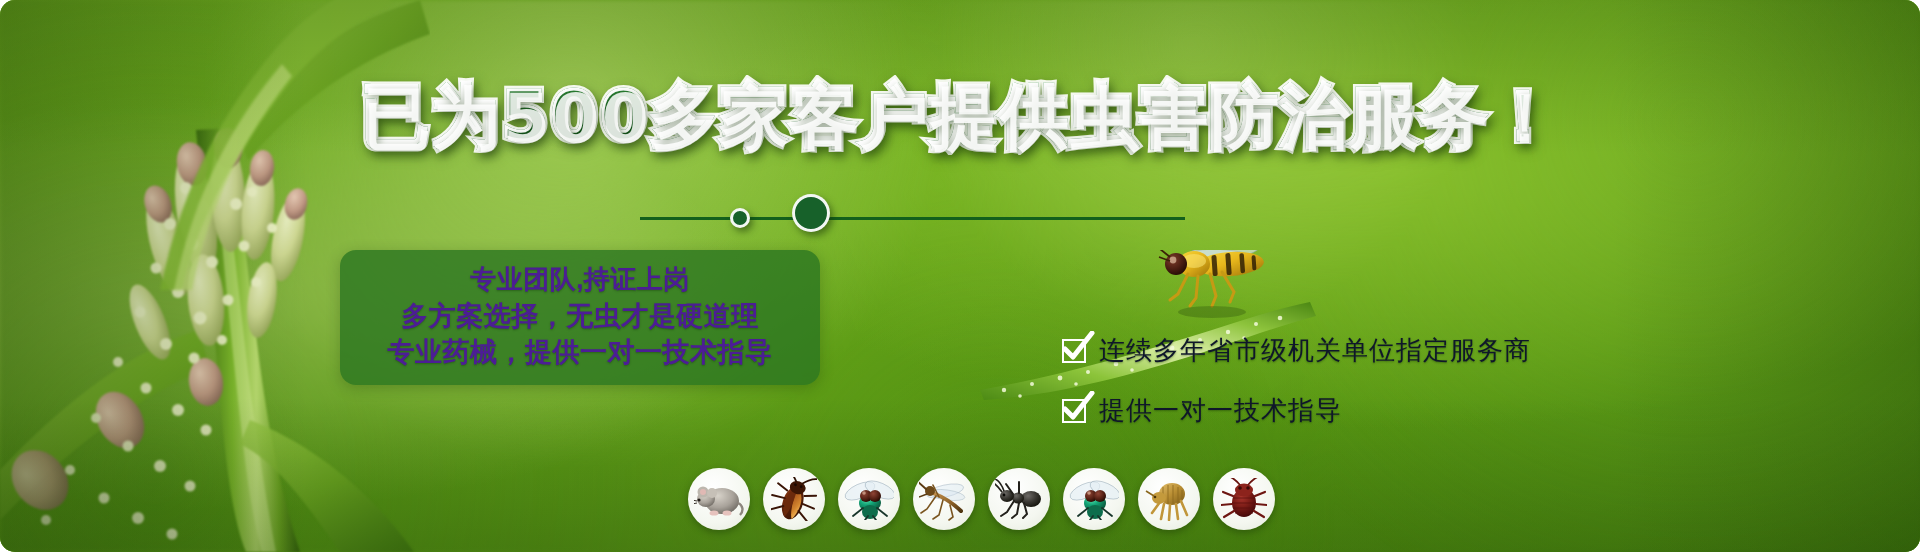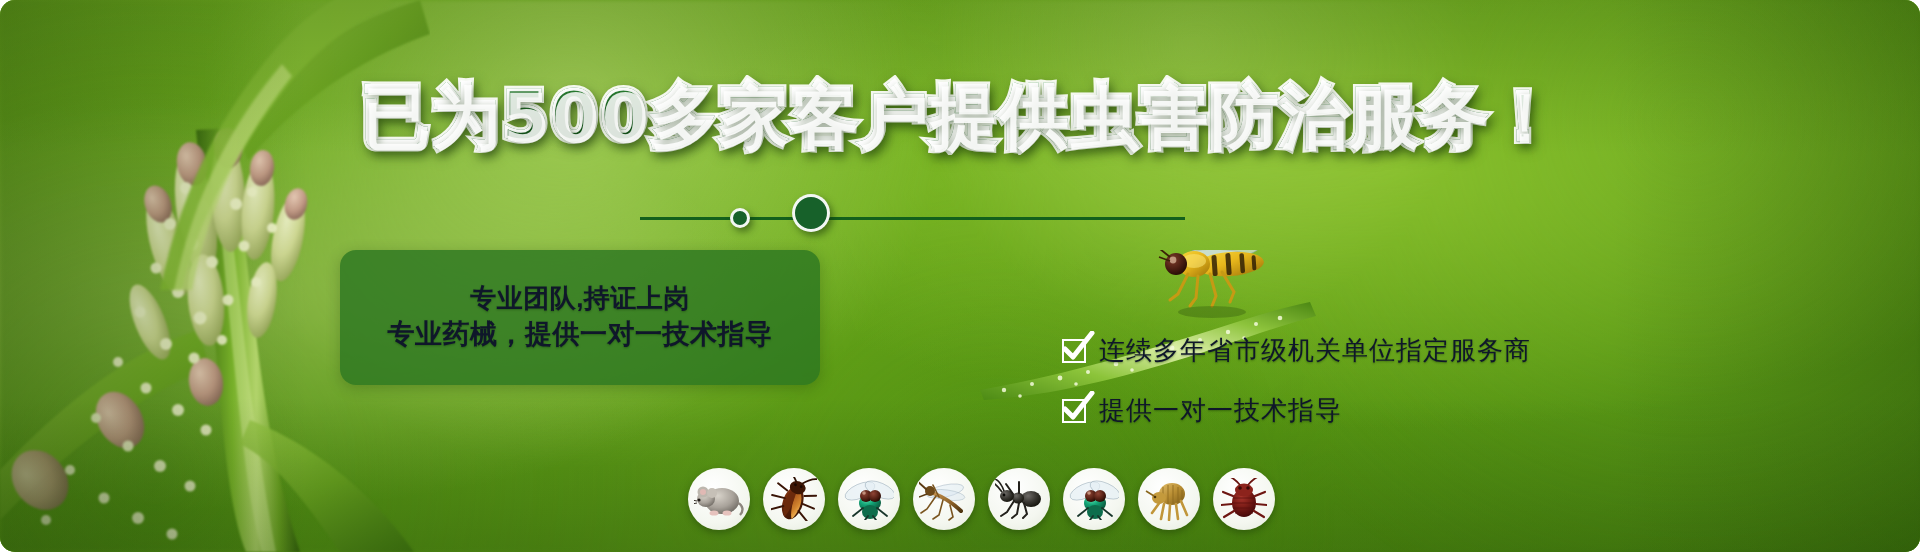--- a/index.html
+++ b/index.html
@@ -125,7 +125,7 @@
     padding:8px 0 10px;
   }
   .panel-line {
-    color:#0f172a;
+    color:#4c1d95;
     font-weight:bold;
     line-height:1.28;
     white-space:nowrap;

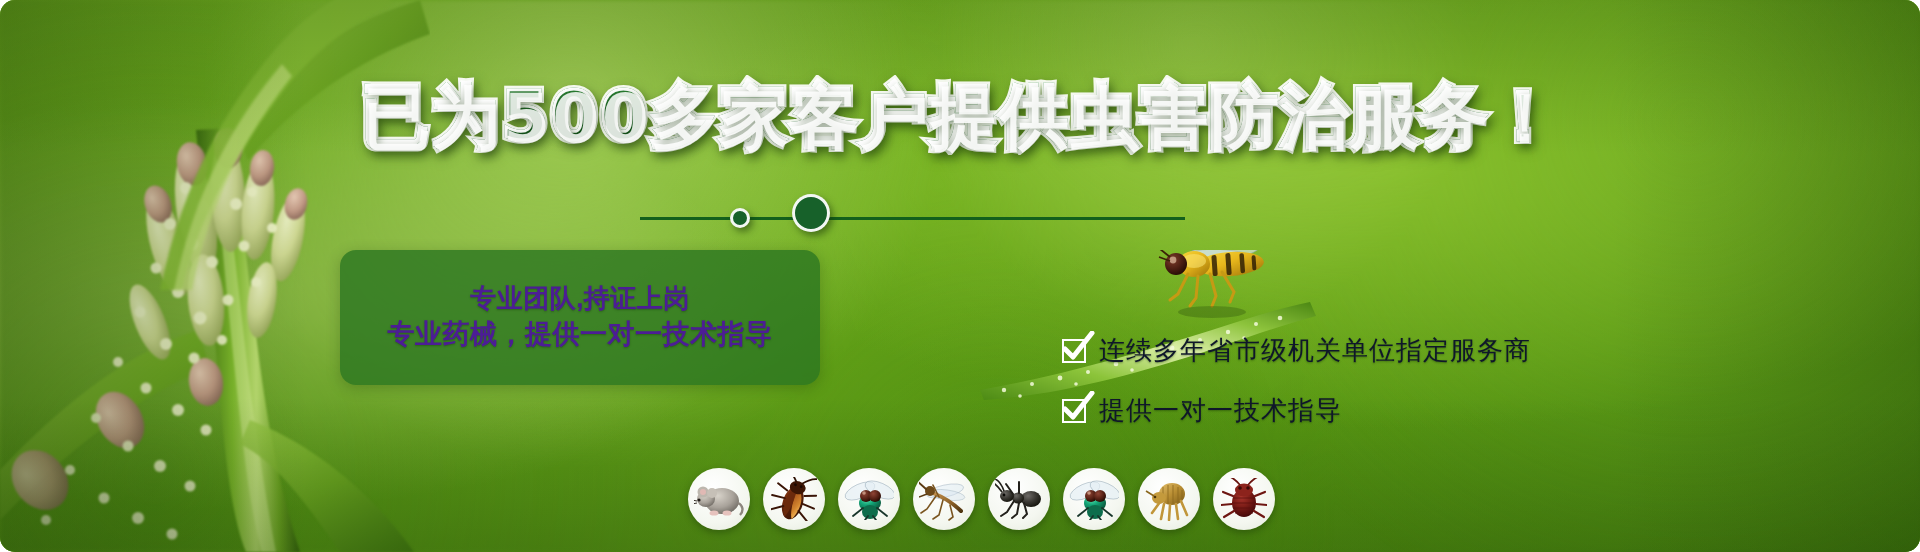--- a/index.html
+++ b/index.html
@@ -375,6 +375,7 @@
 
   <div class="panel">
     <div class="panel-line l1">专业团队,持证上岗</div>
+    <div class="panel-line l2">多方案选择，无虫才是硬道理</div>
     <div class="panel-line l3">专业药械，提供一对一技术指导</div>
   </div>
 

